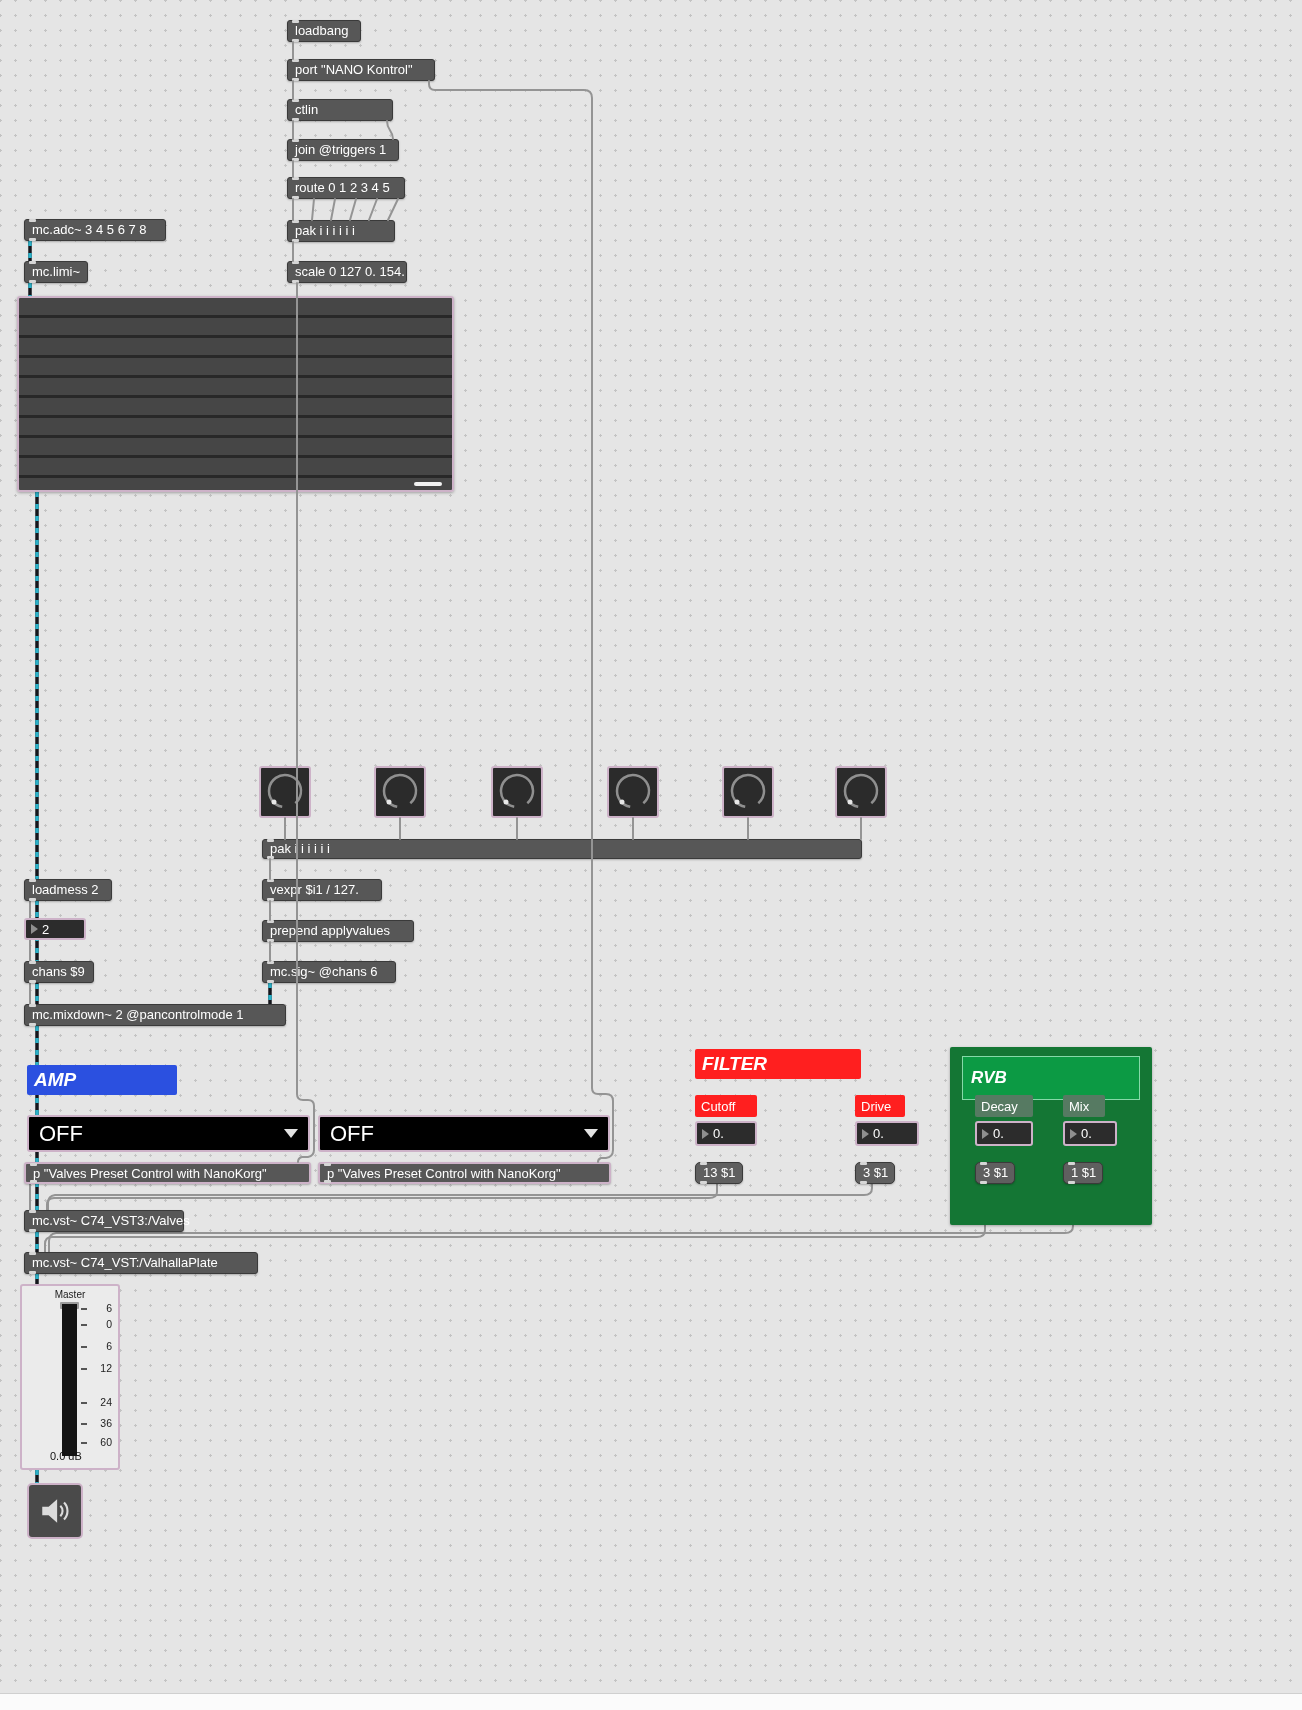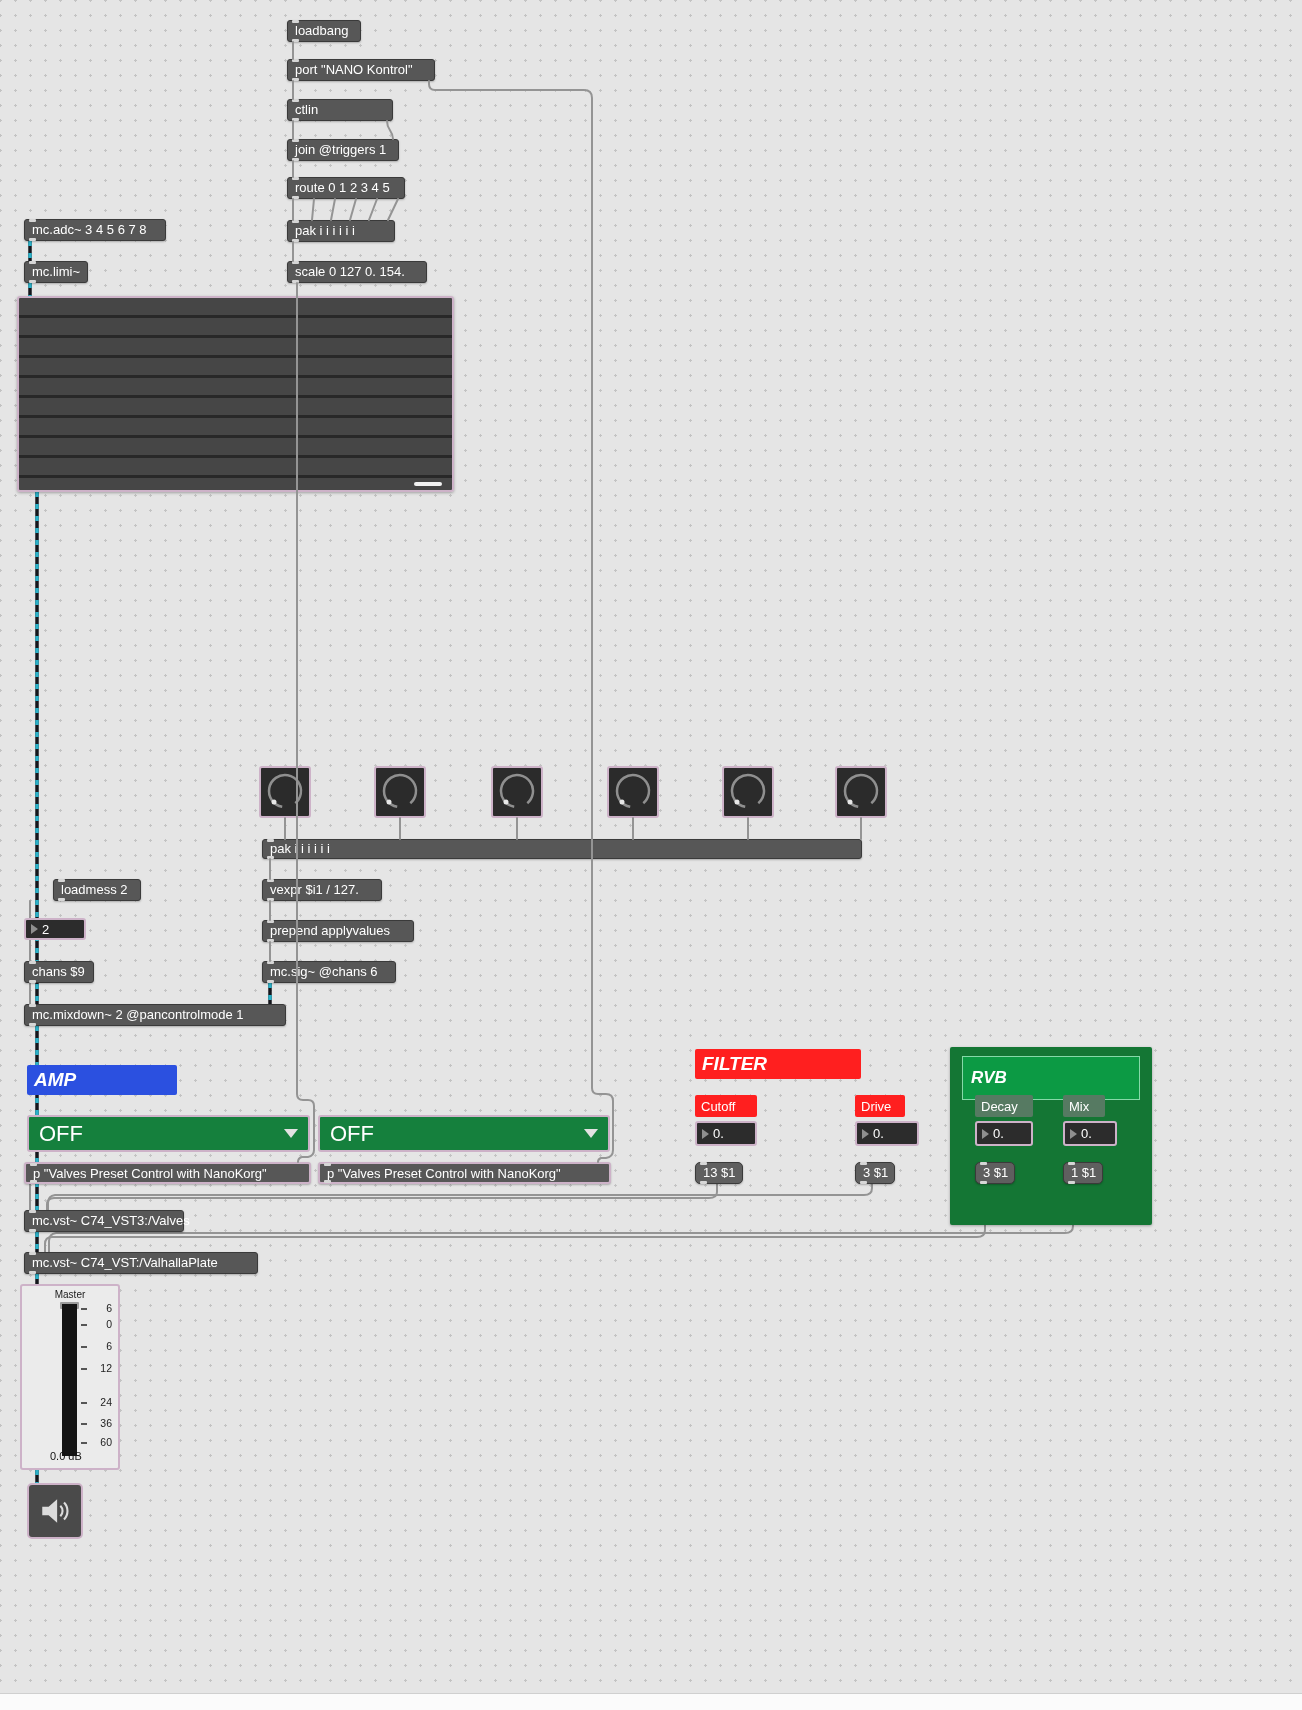--- a/index.html
+++ b/index.html
@@ -97,7 +97,7 @@
 <div class="bx obj" style="left:287px;top:139px;width:112px;">join @triggers 1</div>
 <div class="bx obj" style="left:287px;top:177px;width:118px;">route 0 1 2 3 4 5</div>
 <div class="bx obj" style="left:287px;top:220px;width:108px;">pak i i i i i i</div>
-<div class="bx obj" style="left:287px;top:261px;width:140px;">scale 0 127 0. 154.</div>
+<div class="bx obj" style="left:287px;top:261px;width:120px;">scale 0 127 0. 154.</div>
 
 <div class="bx obj" style="left:24px;top:219px;width:142px;">mc.adc~ 3 4 5 6 7 8</div>
 <div class="bx obj" style="left:24px;top:261px;width:64px;">mc.limi~</div>

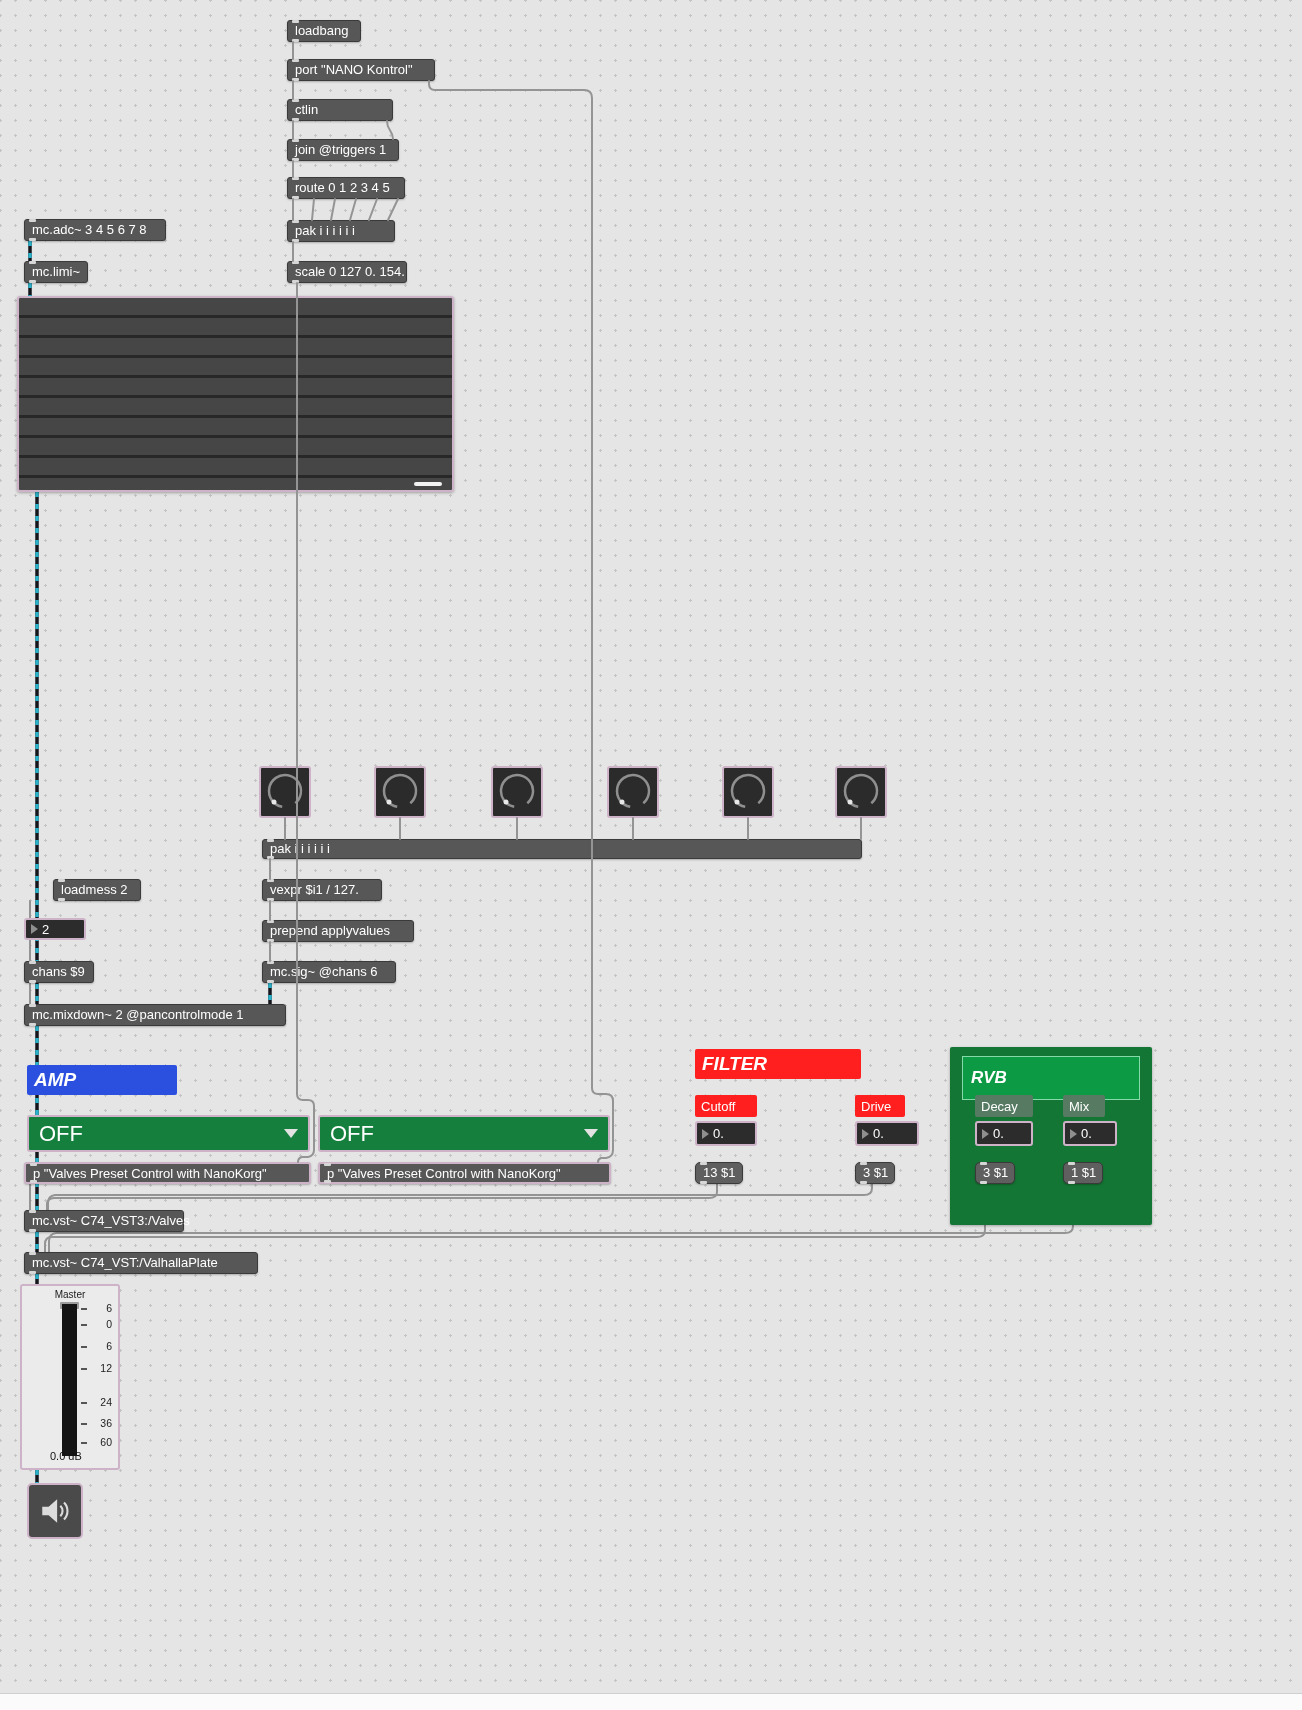--- a/index.html
+++ b/index.html
@@ -135,7 +135,7 @@
 <div class="bx obj" style="left:262px;top:920px;width:152px;">prepend applyvalues</div>
 <div class="bx obj" style="left:262px;top:961px;width:134px;">mc.sig~ @chans 6</div>
 
-<div class="bx obj" style="left:24px;top:879px;width:88px;margin-left:29px;">loadmess 2</div>
+<div class="bx obj" style="left:24px;top:879px;width:88px;">loadmess 2</div>
 <div class="bx flonum sel" style="left:24px;top:918px;width:62px;height:22px;">
   <span class="tri"></span>
   <span>2</span>

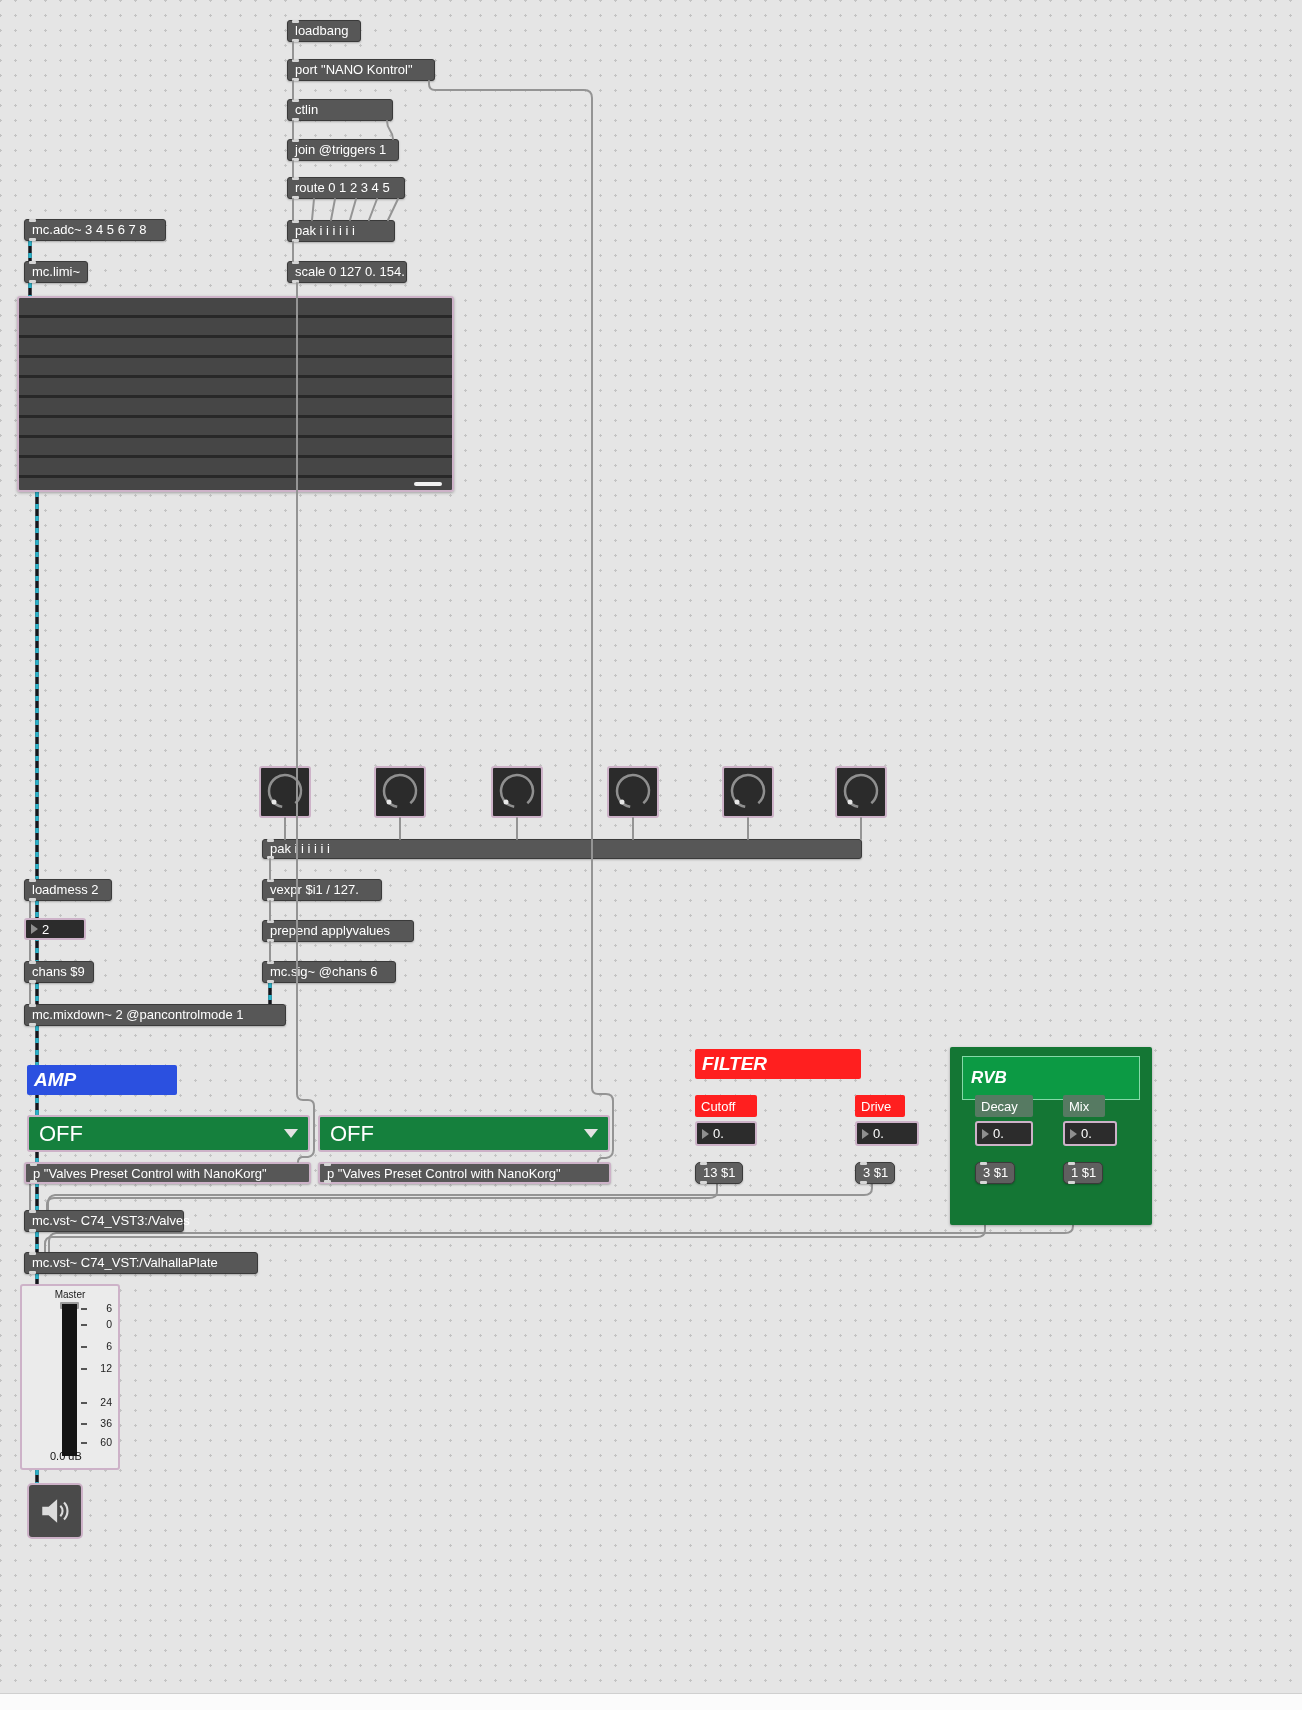--- a/index.html
+++ b/index.html
@@ -39,7 +39,7 @@
   .banner{color:#fff;font-weight:700;font-style:italic;font-size:19px;display:flex;align-items:center;padding:0 7px;border-radius:2px;}
   .lab{color:#fff;font-size:13px;display:flex;align-items:center;padding:0 6px;border-radius:2px;}
   .umenu{
-    background:#15803d;color:#fff;font-size:22px;display:flex;align-items:center;
+    background:#000000;color:#fff;font-size:22px;display:flex;align-items:center;
     justify-content:space-between;padding:0 10px;border-radius:3px;
   }
   .umenu .caret{width:0;height:0;border-left:7px solid transparent;border-right:7px solid transparent;border-top:9px solid #e2e2e2;}

